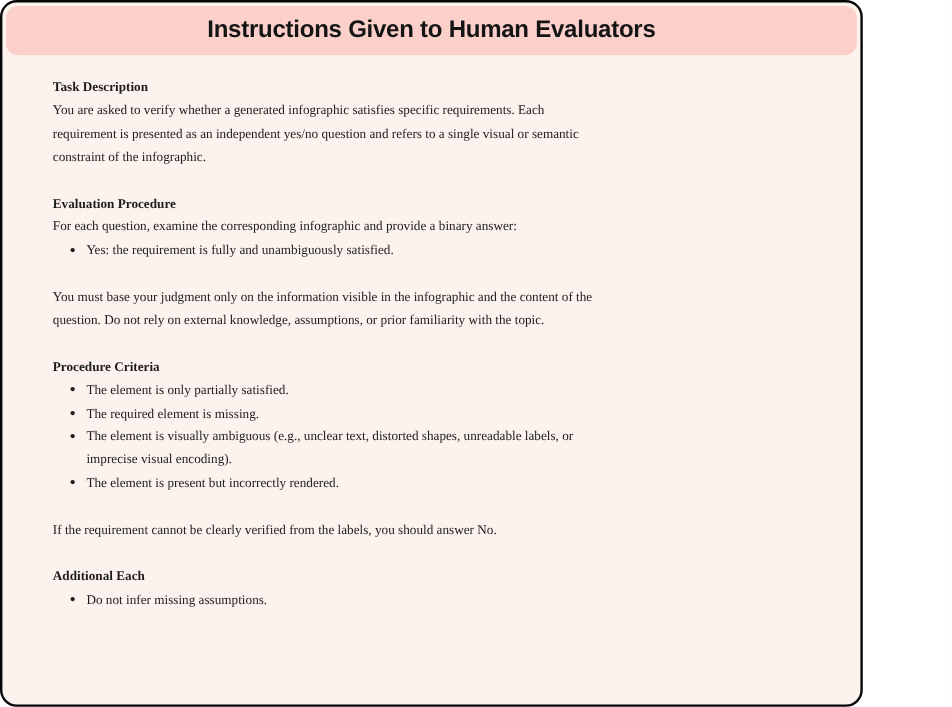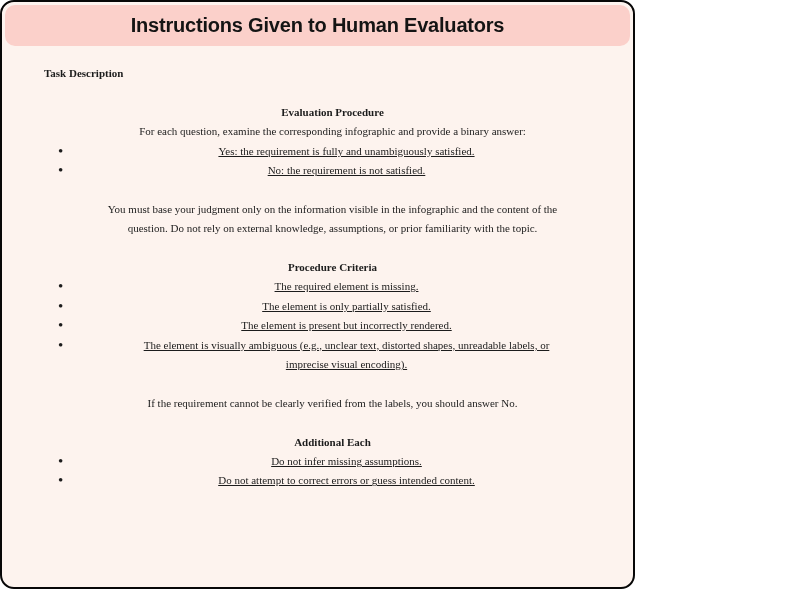--- a/index.html
+++ b/index.html
@@ -13,7 +13,7 @@
   .card {
     position: absolute;
     left: 0; top: 0;
-    width: 635px;
+    width: 719px;
     height: 589px;
     box-sizing: border-box;
     background: #fdf3ee;

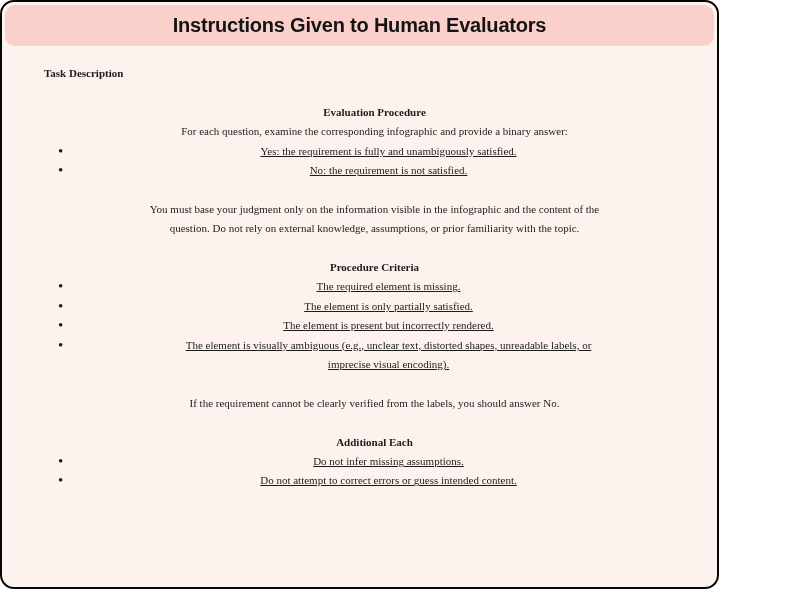--- a/index.html
+++ b/index.html
@@ -79,6 +79,9 @@
 
     <div class="block">
       <p class="sec-heading">Task Description</p>
+      <p>You are asked to verify whether a generated infographic satisfies specific requirements. Each
+requirement is presented as an independent yes/no question and refers to a single visual or semantic
+constraint of the infographic.</p>
     </div>
 
     <div class="block">

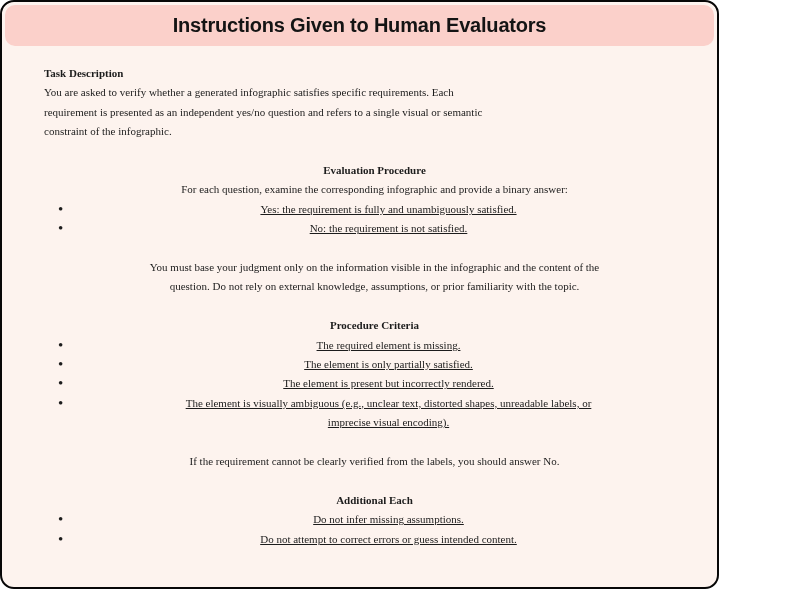--- a/index.html
+++ b/index.html
@@ -45,7 +45,7 @@
     line-height: 19.4px;
     color: #1c1c1c;
   }
-  .block + .block { margin-top: 19.4px; text-align: center; }
+  .block + .block { margin-top: 19.4px; }
   .card-body p { margin: 0; white-space: pre-line; }
   .sec-heading { font-weight: 700; }
   ul.bullets {

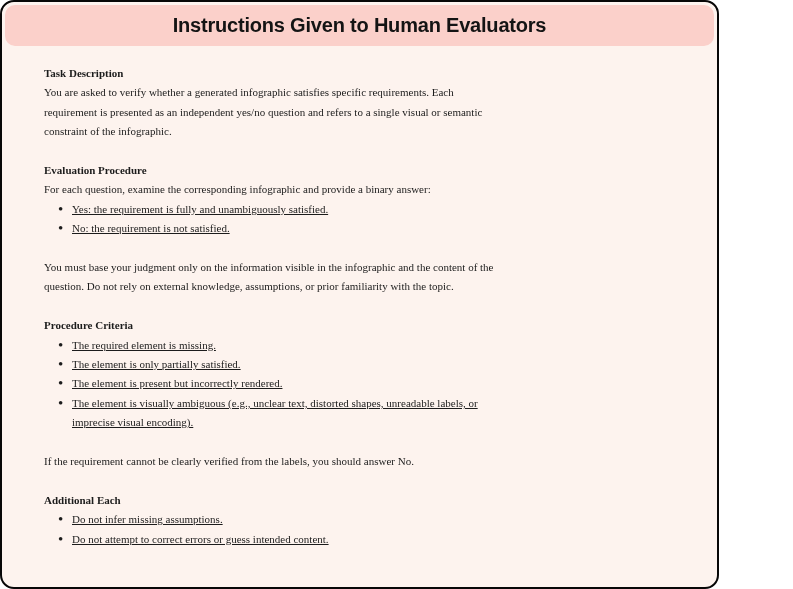--- a/index.html
+++ b/index.html
@@ -52,7 +52,6 @@
     margin: 0;
     padding: 0;
     list-style: none;
-    text-decoration: underline;
   }
   ul.bullets li {
     position: relative;

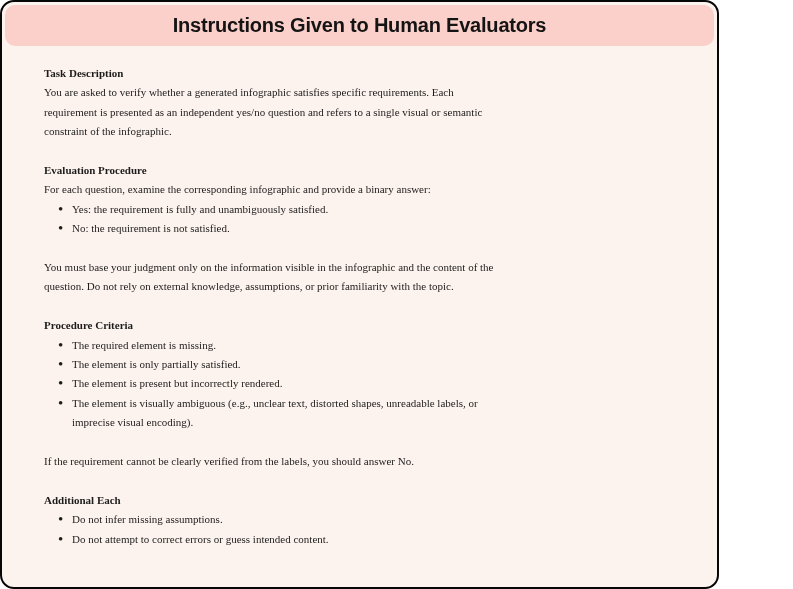--- a/index.html
+++ b/index.html
@@ -88,7 +88,6 @@
       <p>For each question, examine the corresponding infographic and provide a binary answer:</p>
       <ul class="bullets">
         <li>Yes: the requirement is fully and unambiguously satisfied.</li>
-        <li>No: the requirement is not satisfied.</li>
       </ul>
     </div>
 

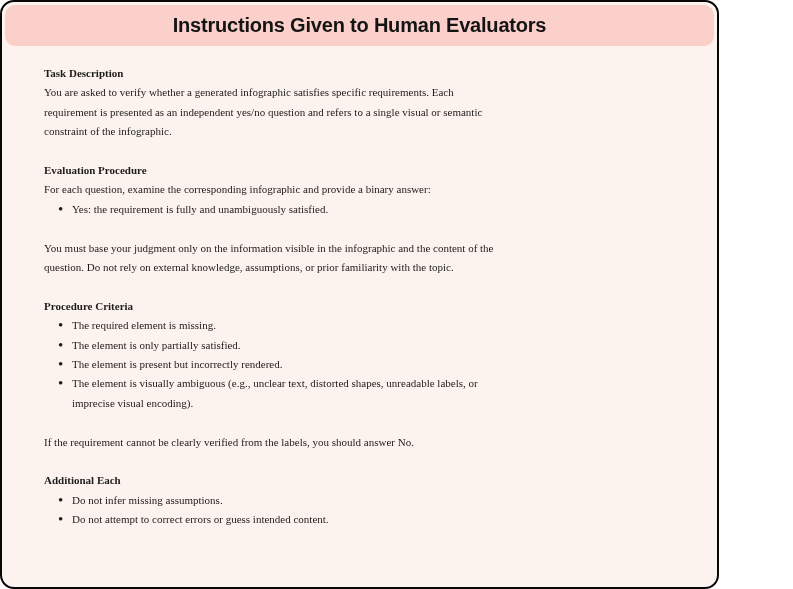--- a/index.html
+++ b/index.html
@@ -99,8 +99,8 @@
     <div class="block">
       <p class="sec-heading">Procedure Criteria</p>
       <ul class="bullets">
+        <li>The element is only partially satisfied.</li>
         <li>The required element is missing.</li>
-        <li>The element is only partially satisfied.</li>
         <li>The element is present but incorrectly rendered.</li>
         <li>The element is visually ambiguous (e.g., unclear text, distorted shapes, unreadable labels, or
 imprecise visual encoding).</li>

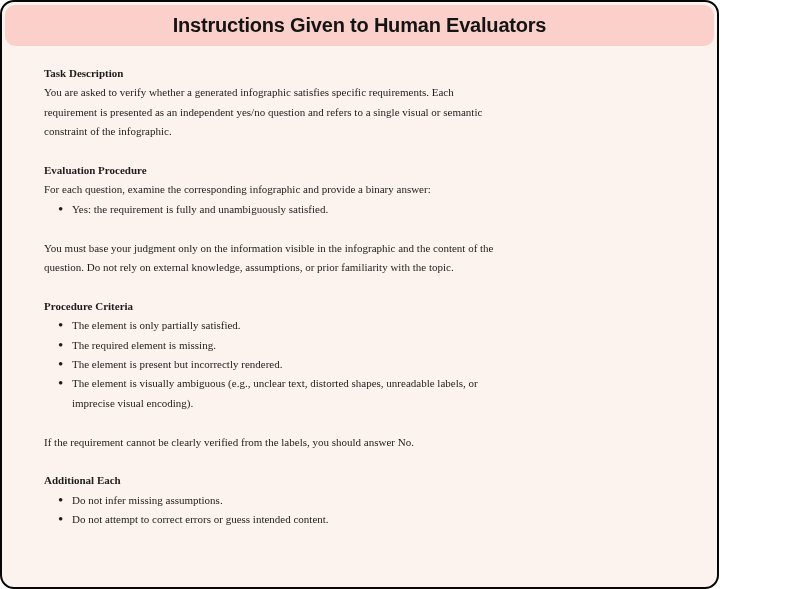--- a/index.html
+++ b/index.html
@@ -101,9 +101,9 @@
       <ul class="bullets">
         <li>The element is only partially satisfied.</li>
         <li>The required element is missing.</li>
-        <li>The element is present but incorrectly rendered.</li>
         <li>The element is visually ambiguous (e.g., unclear text, distorted shapes, unreadable labels, or
 imprecise visual encoding).</li>
+        <li>The element is present but incorrectly rendered.</li>
       </ul>
     </div>
 

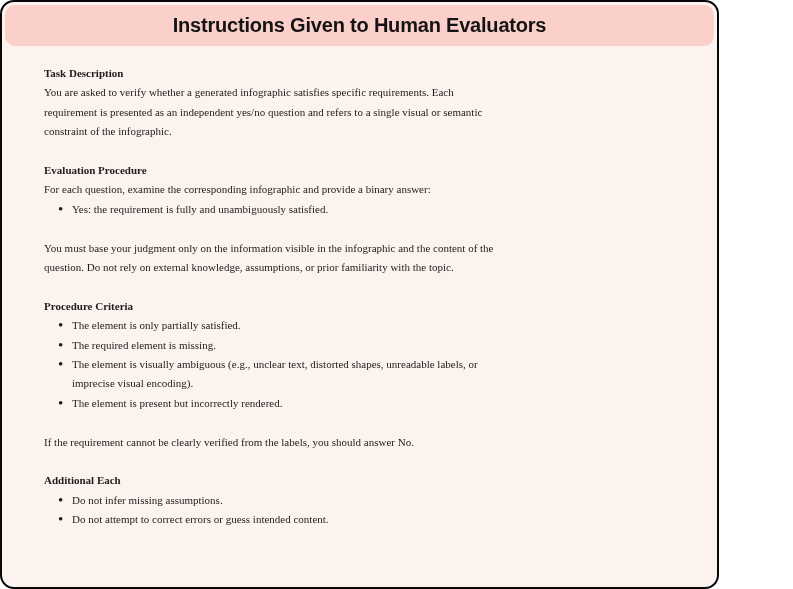--- a/index.html
+++ b/index.html
@@ -115,7 +115,6 @@
       <p class="sec-heading">Additional Each</p>
       <ul class="bullets">
         <li>Do not infer missing assumptions.</li>
-        <li>Do not attempt to correct errors or guess intended content.</li>
       </ul>
     </div>
 

